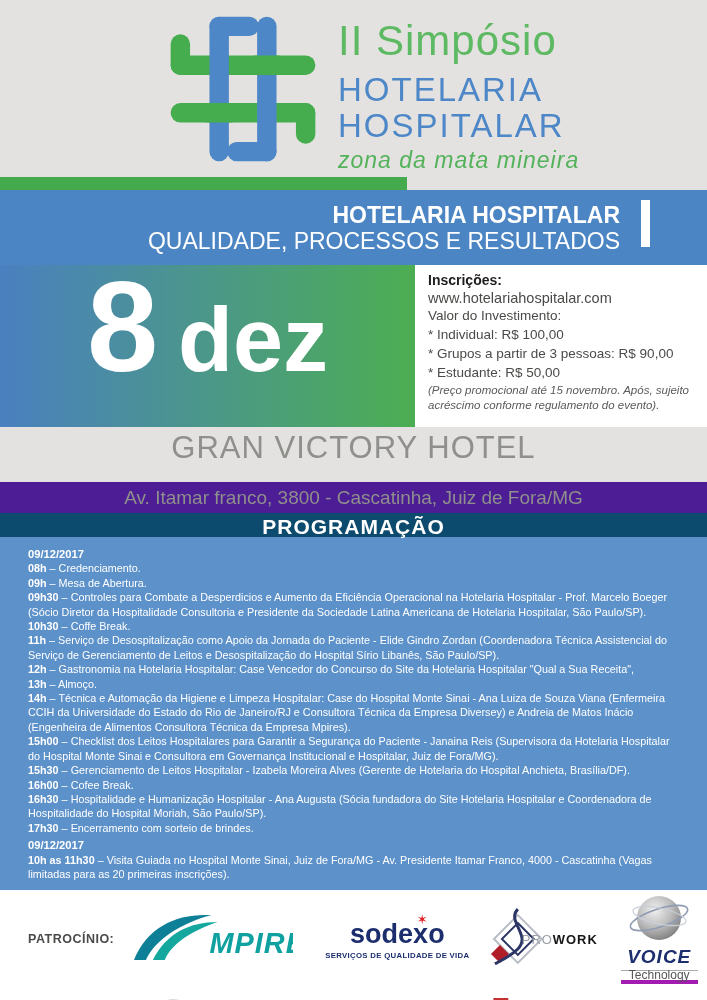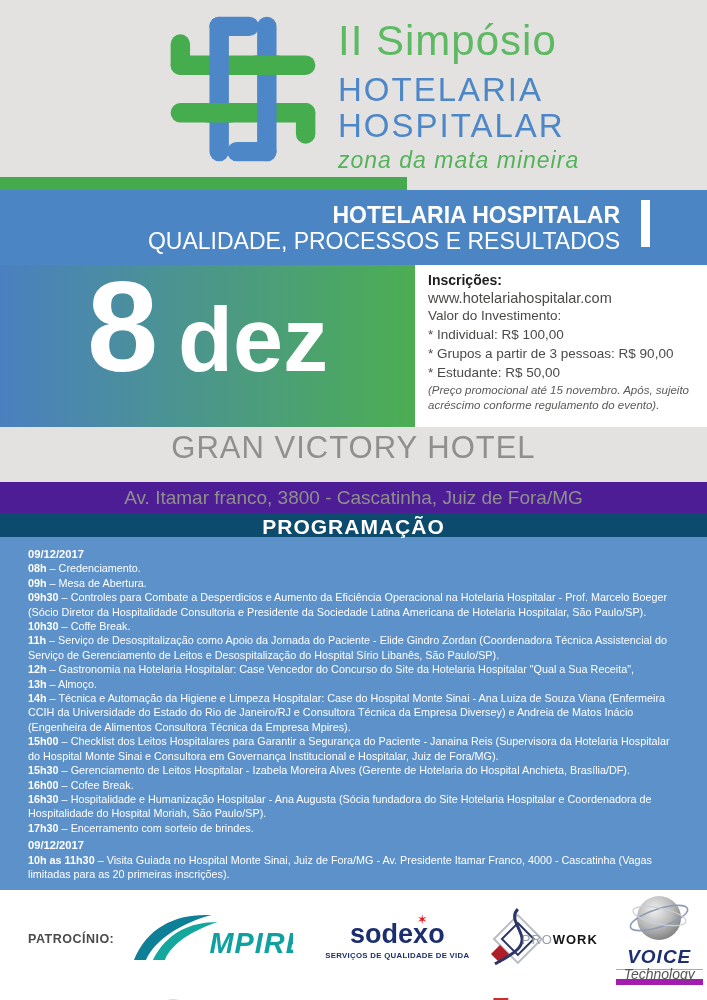--- a/index.html
+++ b/index.html
@@ -67,8 +67,8 @@
   .prowork{margin-left:14px;}
   .voice{margin-left:14px;text-align:center;width:96px;}
   .voice-name{font-size:19px;font-weight:bold;font-style:italic;color:#1c2e6e;letter-spacing:1px;line-height:17px;}
-  .voice-tag{display:inline-block;font-size:14px;font-style:italic;color:#555;
-             border-top:1px solid #aaa;border-bottom:6px solid #a21caf;padding:0 8px;line-height:9px;}
+  .voice-tag{display:inline-block;font-size:12px;color:#555;
+             border-top:1px solid #aaa;border-bottom:4px solid #a21caf;padding:0 8px;line-height:9px;}
 
   .hh-logo{margin-left:44px;display:flex;align-items:center;}
   .hh-text{margin-left:6px;}

